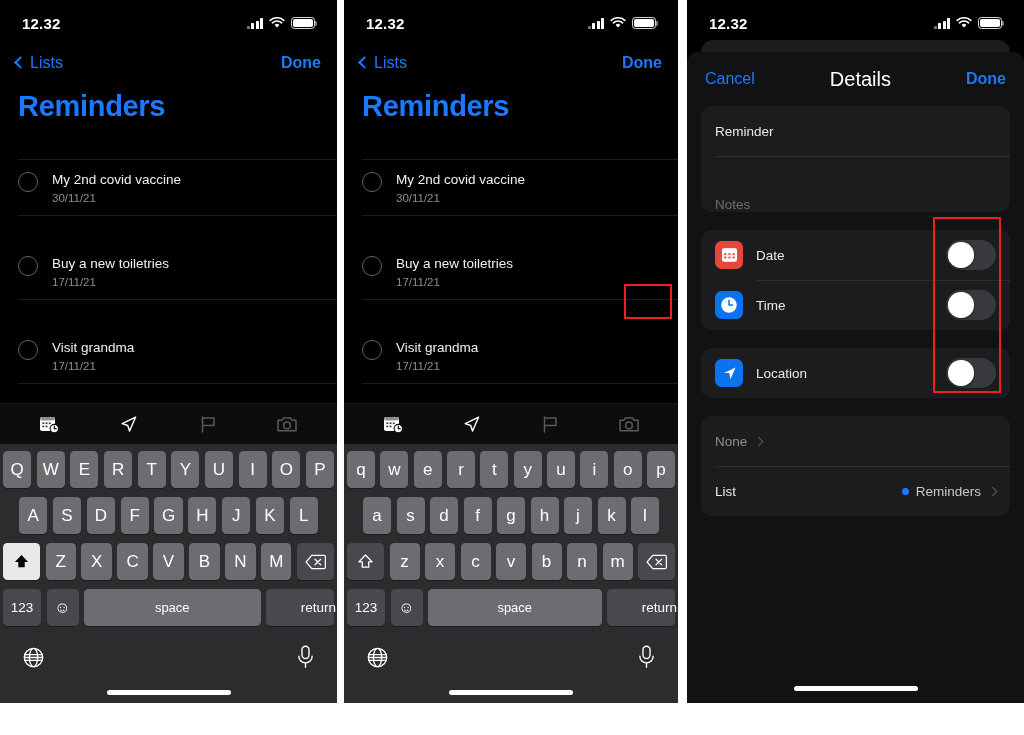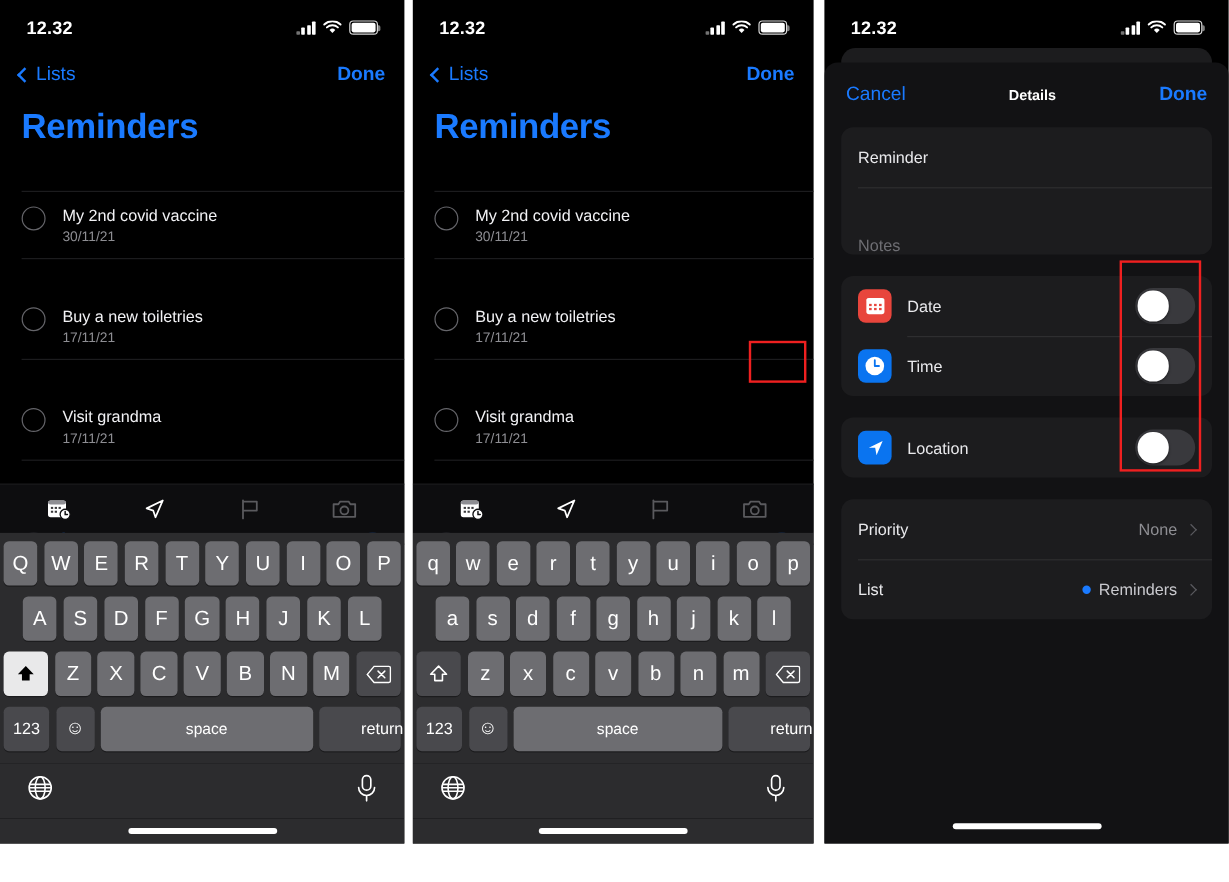--- a/index.html
+++ b/index.html
@@ -155,7 +155,7 @@
     display: flex; align-items: center; justify-content: space-between;
     padding: 0 18px; height: 54px;
   }
-  .sheet-nav .t { color: #fff; font-size: 12px; font-weight: bold; }
+  .sheet-nav .t { color: #fff; font-size: 20px; font-weight: normal; }
   .sheet-nav .a { color: #1a7aff; font-size: 16px; cursor: pointer; }
   .sheet-nav .a.bold { font-weight: bold; }
 

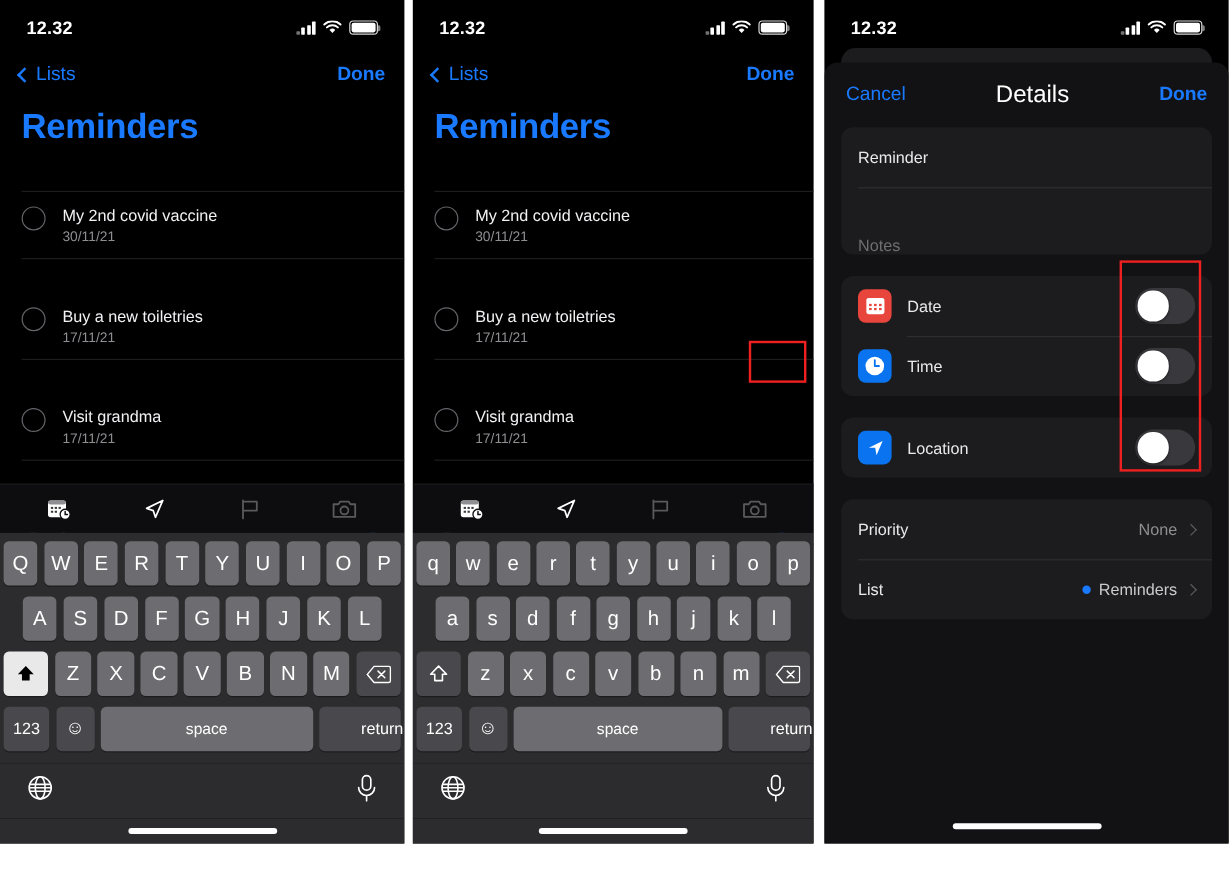--- a/index.html
+++ b/index.html
@@ -643,7 +643,6 @@
 
       <div class="group">
         <div class="grow">
-          <span class="lbl">Priority</span>
           <span class="val">None</span>
           <span class="chev-r"></span>
         </div>

